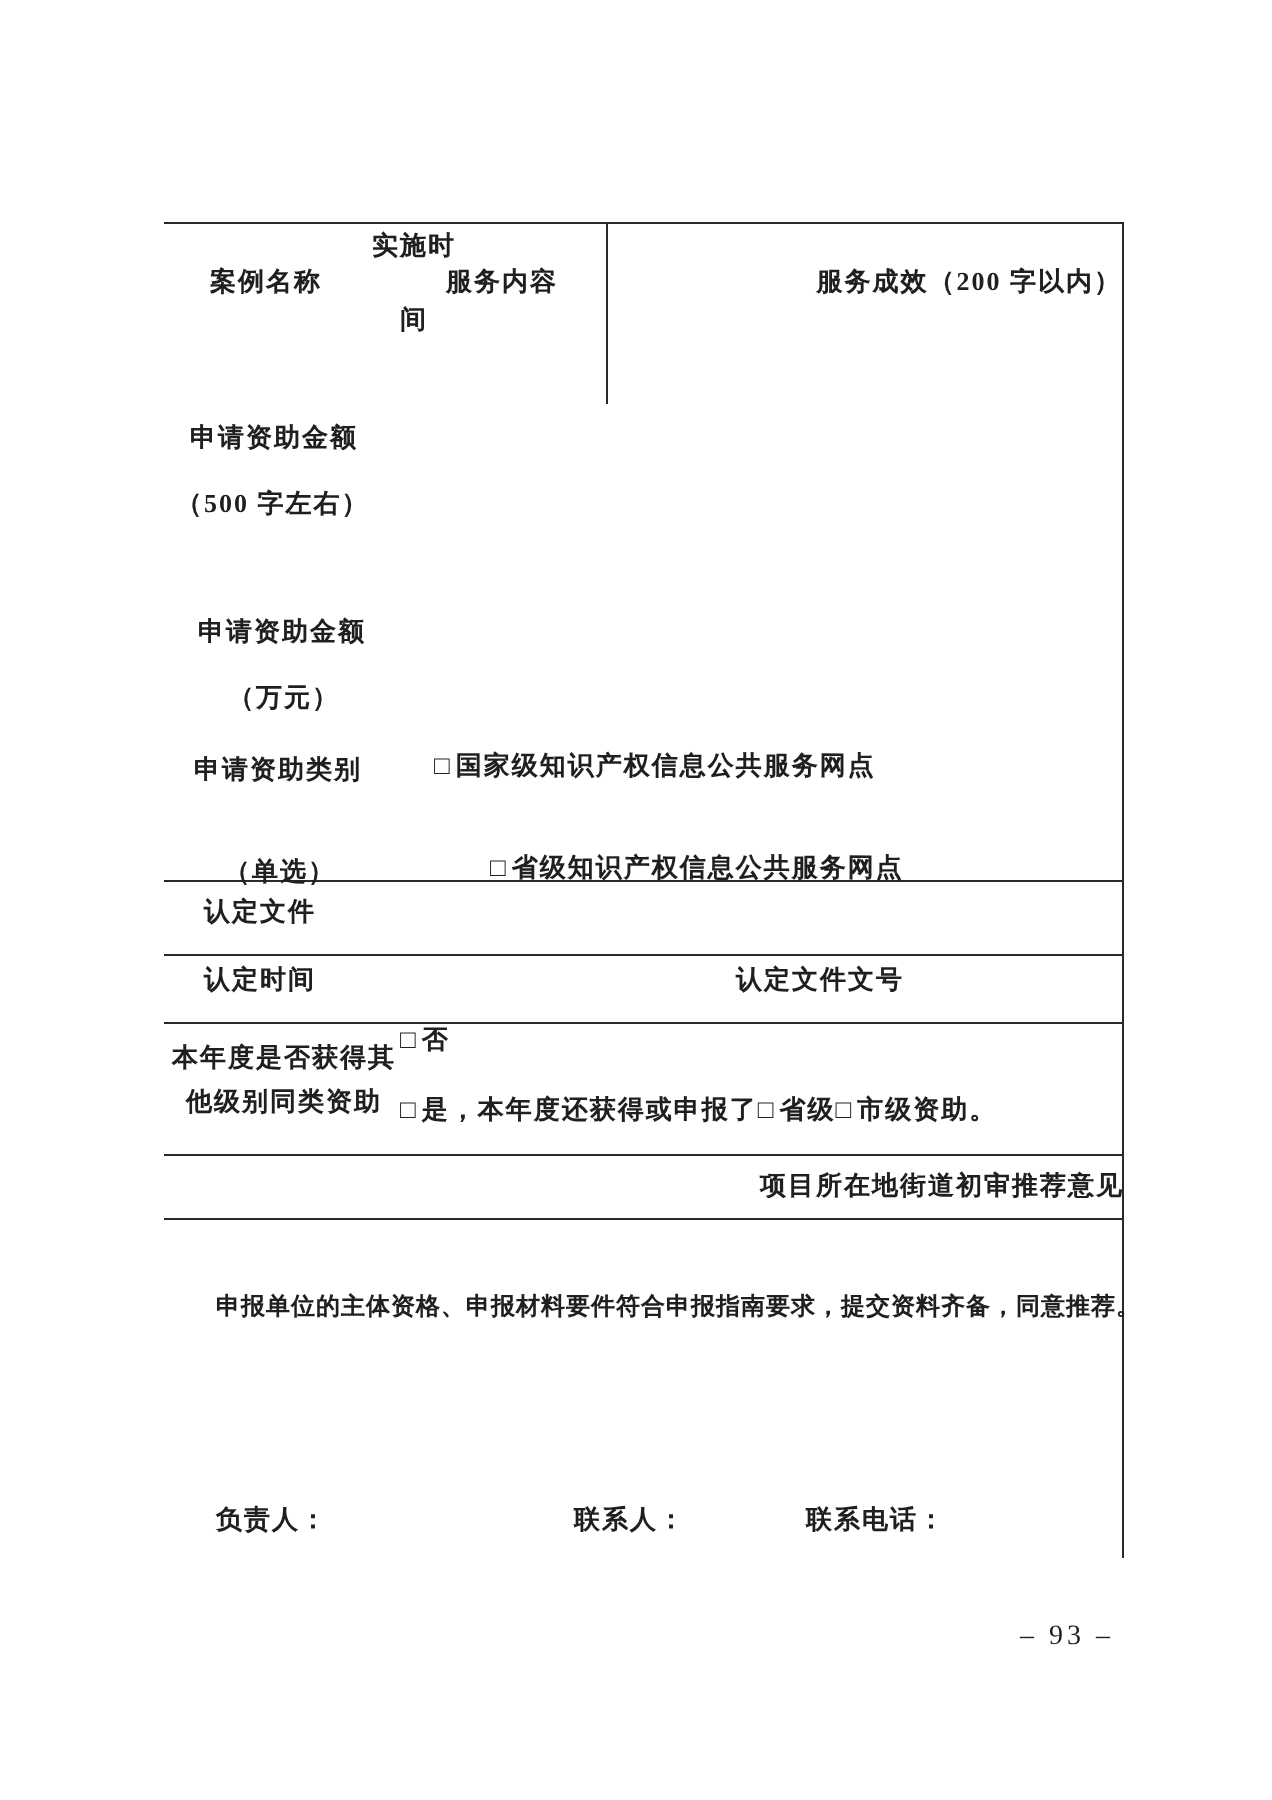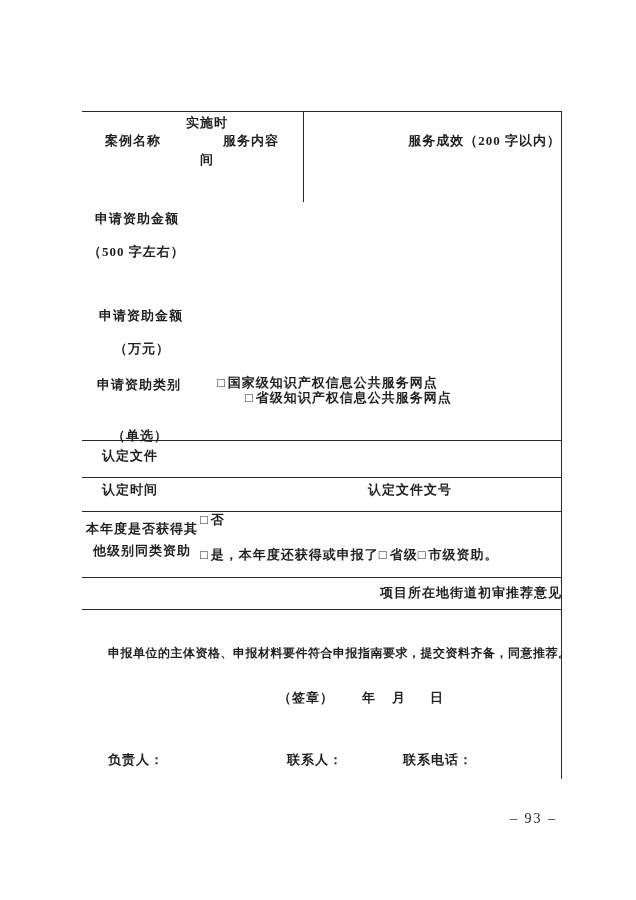--- a/index.html
+++ b/index.html
@@ -66,7 +66,7 @@
   <div class="txt" style="left:97px;top:377px;">申请资助类别</div>
   <div class="txt" style="left:112px;top:428px;">（单选）</div>
   <div class="txt" style="left:217px;top:375px;"><span class="checkbox">□</span><span>国家级知识产权信息公共服务网点</span></div>
-  <div class="txt" style="left:217px;top:390px;padding-left:28px;"><span class="checkbox">□</span><span>省级知识产权信息公共服务网点</span></div>
+  <div class="txt" style="left:217px;top:426px;padding-left:28px;"><span class="checkbox">□</span><span>省级知识产权信息公共服务网点</span></div>
 
   <div class="txt" style="left:102px;top:448px;">认定文件</div>
   <div style="position:absolute;left:200px;top:442px;width:355px;height:32px;"></div>

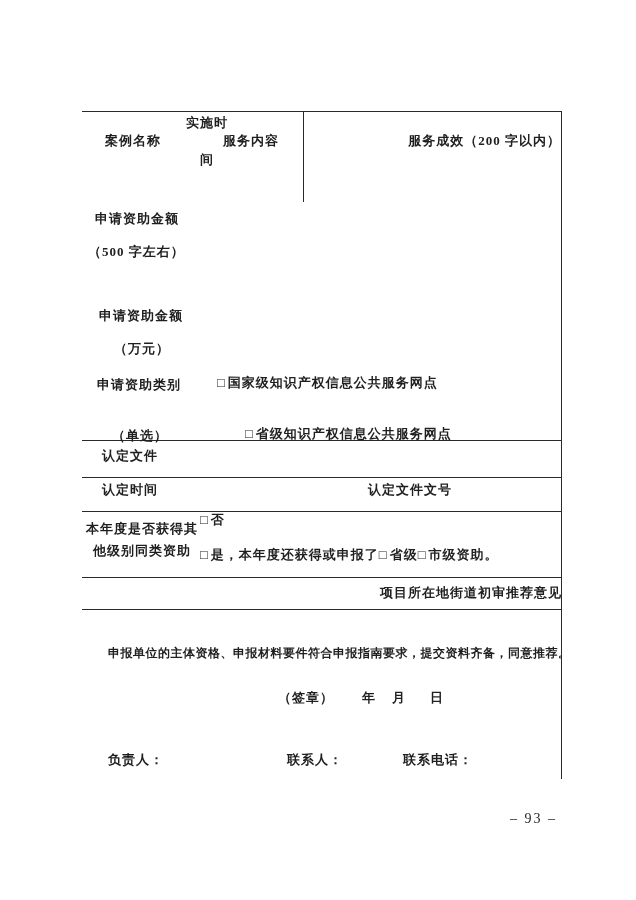--- a/index.html
+++ b/index.html
@@ -81,7 +81,6 @@
   <div class="txt review-title center" style="left:82px;top:585px;width:480px;">项目所在地街道初审推荐意见</div>
   <div class="txt small-note" style="left:108px;top:646px;">申报单位的主体资格、申报材料要件符合申报指南要求，提交资料齐备，同意推荐。</div>
 
-  <div class="txt" style="left:278px;top:690px;"><span>（签章）</span><span style="margin-left:28px;">年</span><span style="margin-left:16px;">月</span><span style="margin-left:24px;">日</span></div>
 
   <div class="txt" style="left:108px;top:752px;">负责人：</div>
   <div style="position:absolute;left:165px;top:748px;width:100px;height:22px;"></div>

